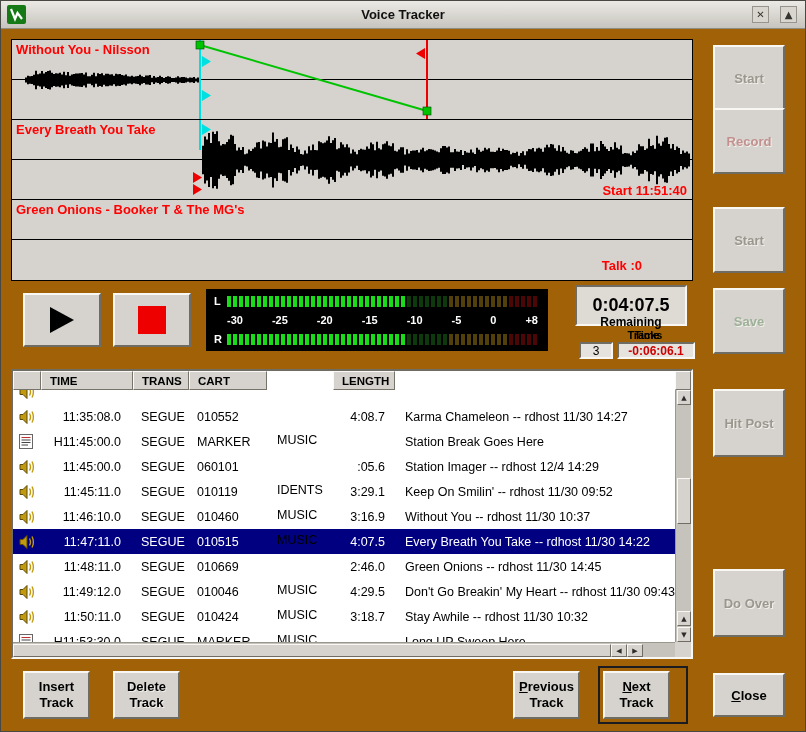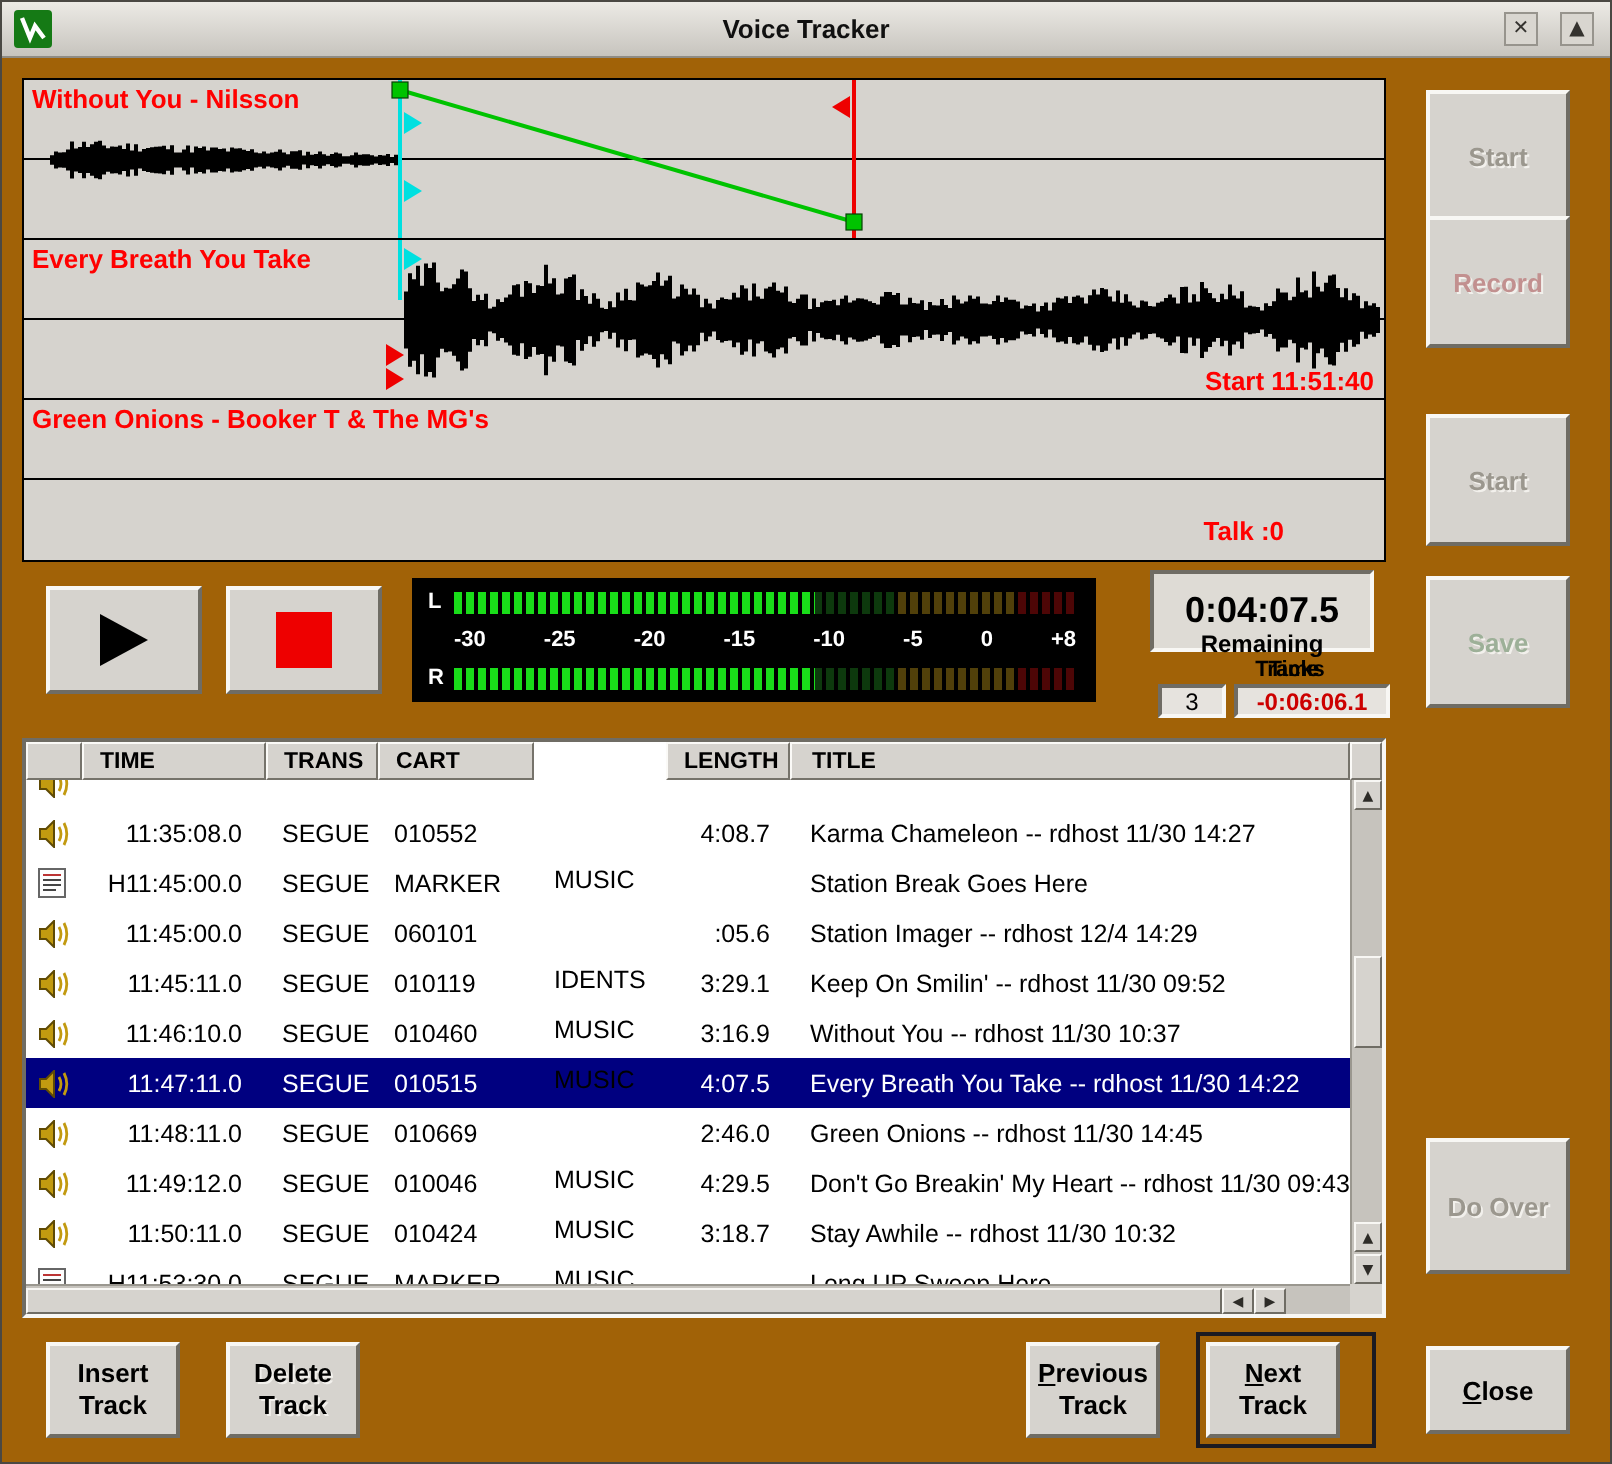--- a/index.html
+++ b/index.html
@@ -219,7 +219,6 @@
       <div class="hcell c-cart">CART</div>
       <div class="hcell c-group">GROUP</div>
       <div class="hcell c-length">LENGTH</div>
-      <div class="hcell c-title">TITLE</div>
     </div>
     <div class="hcap"></div>
 

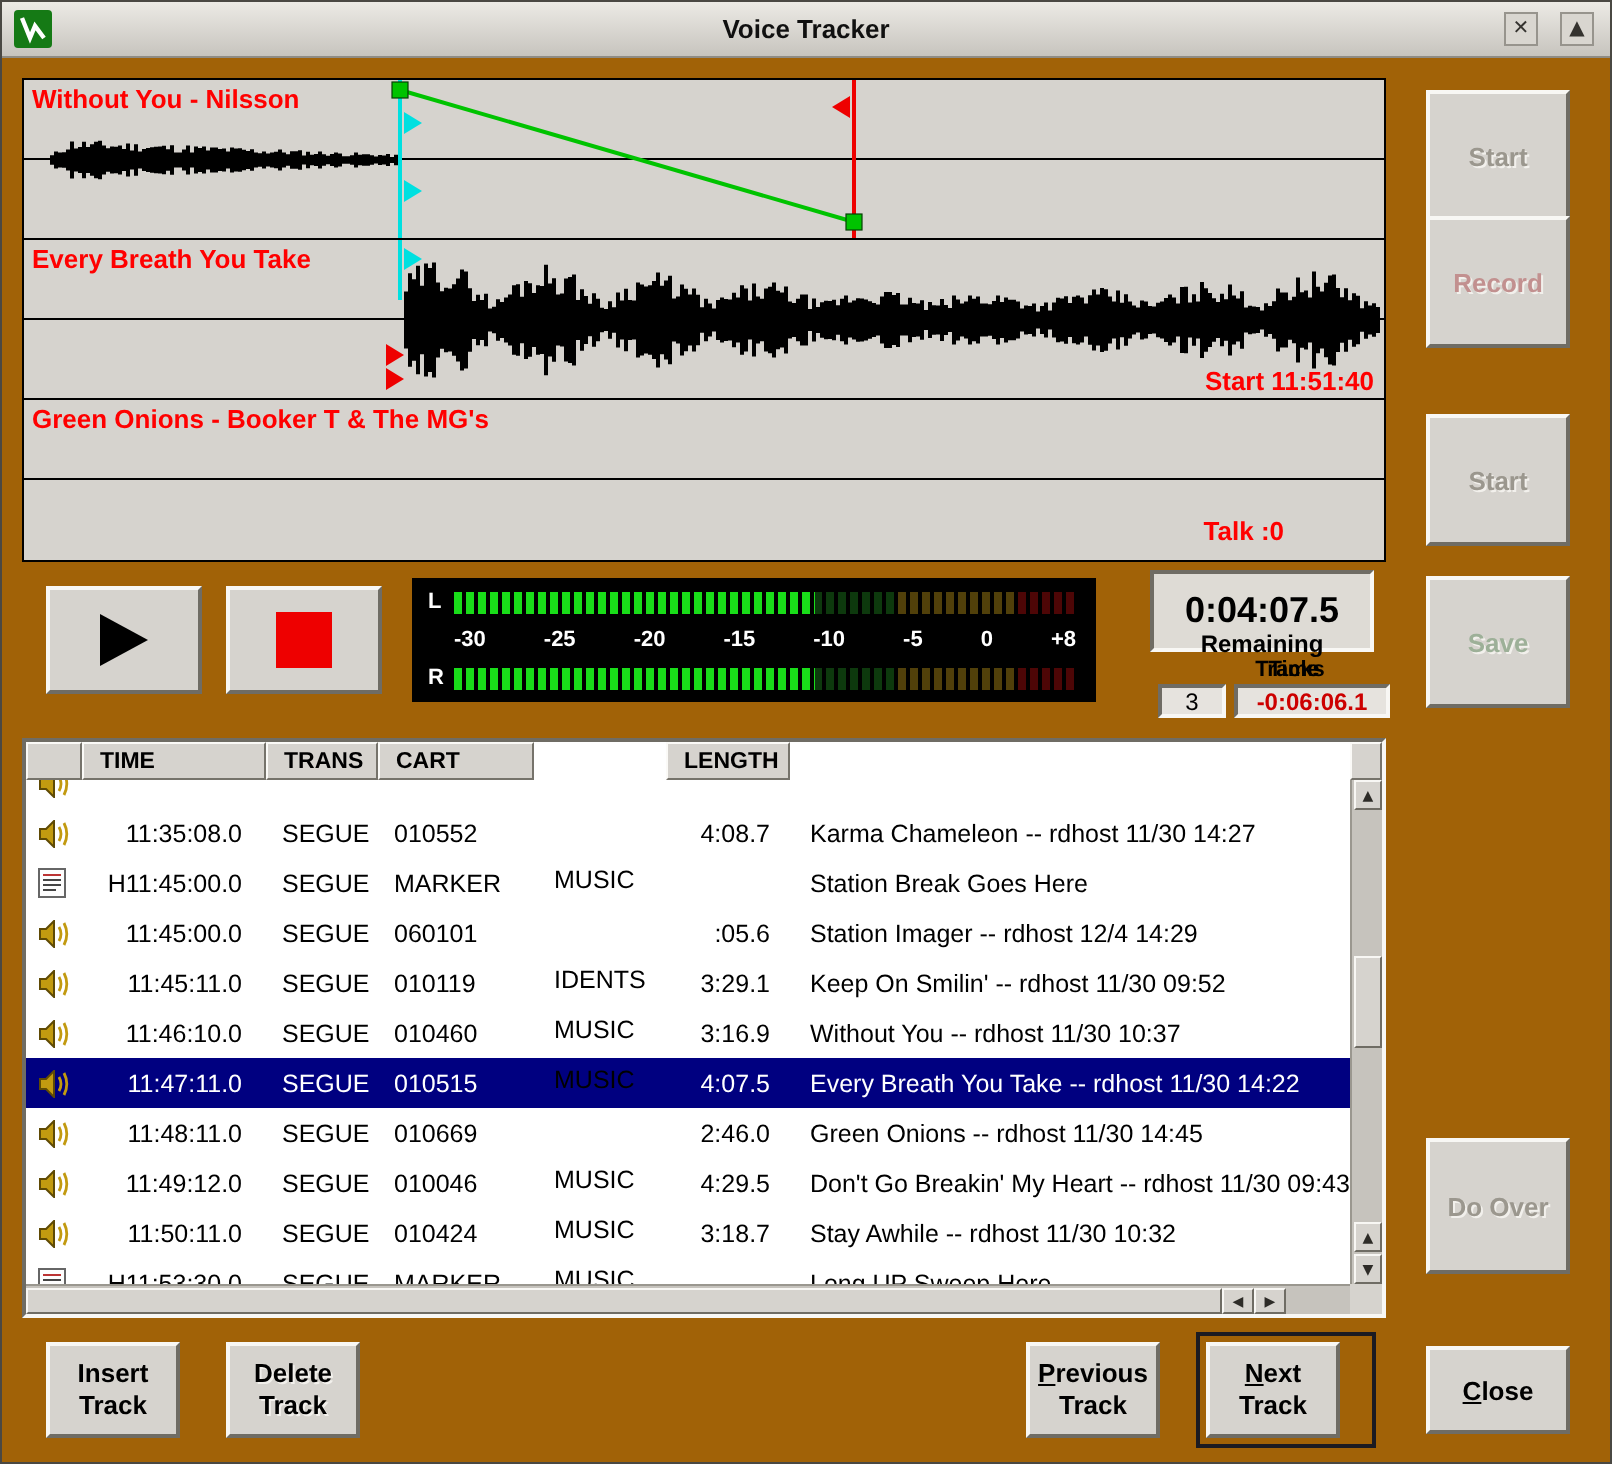--- a/index.html
+++ b/index.html
@@ -403,6 +403,7 @@
   <button class="btn side s2 txt-record">Record</button>
   <button class="btn side s3 txt-disabled">Start</button>
   <button class="btn side s4 txt-save">Save</button>
+  <button class="btn side s5 txt-disabled">Hit Post</button>
   <button class="btn side s6 txt-disabled">Do Over</button>
 
   <button class="btn bottom-btn b-insert">

